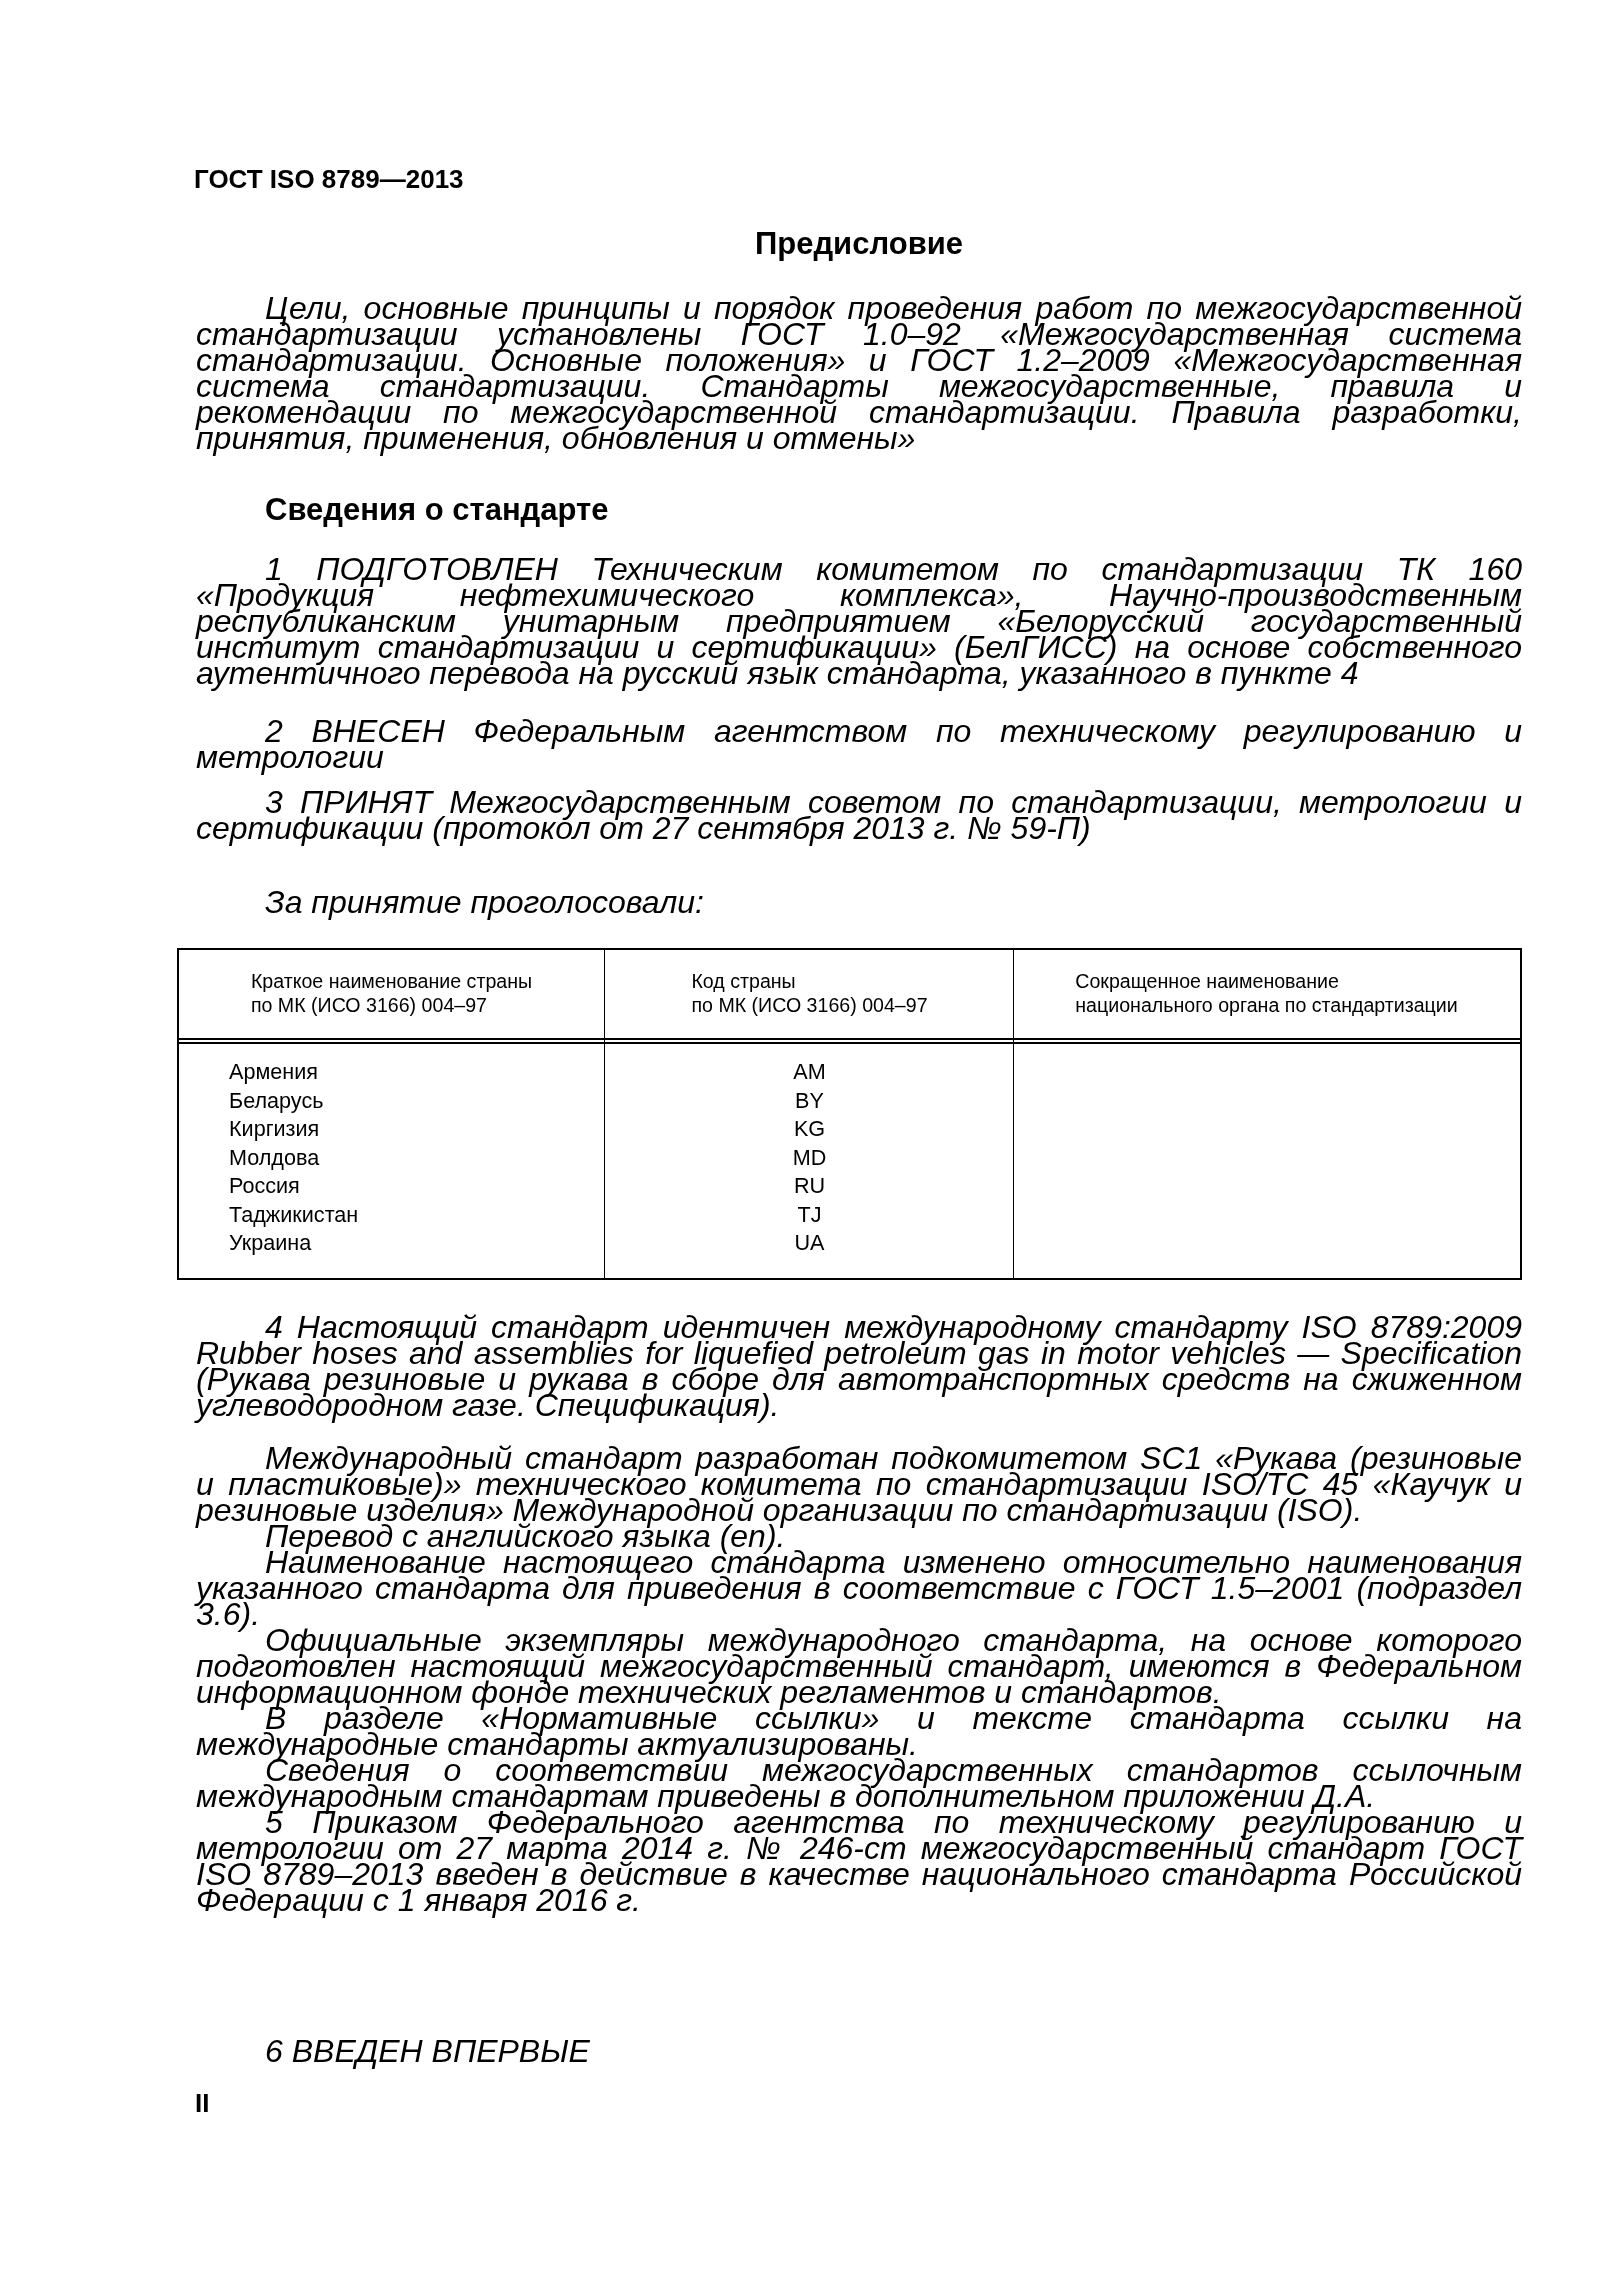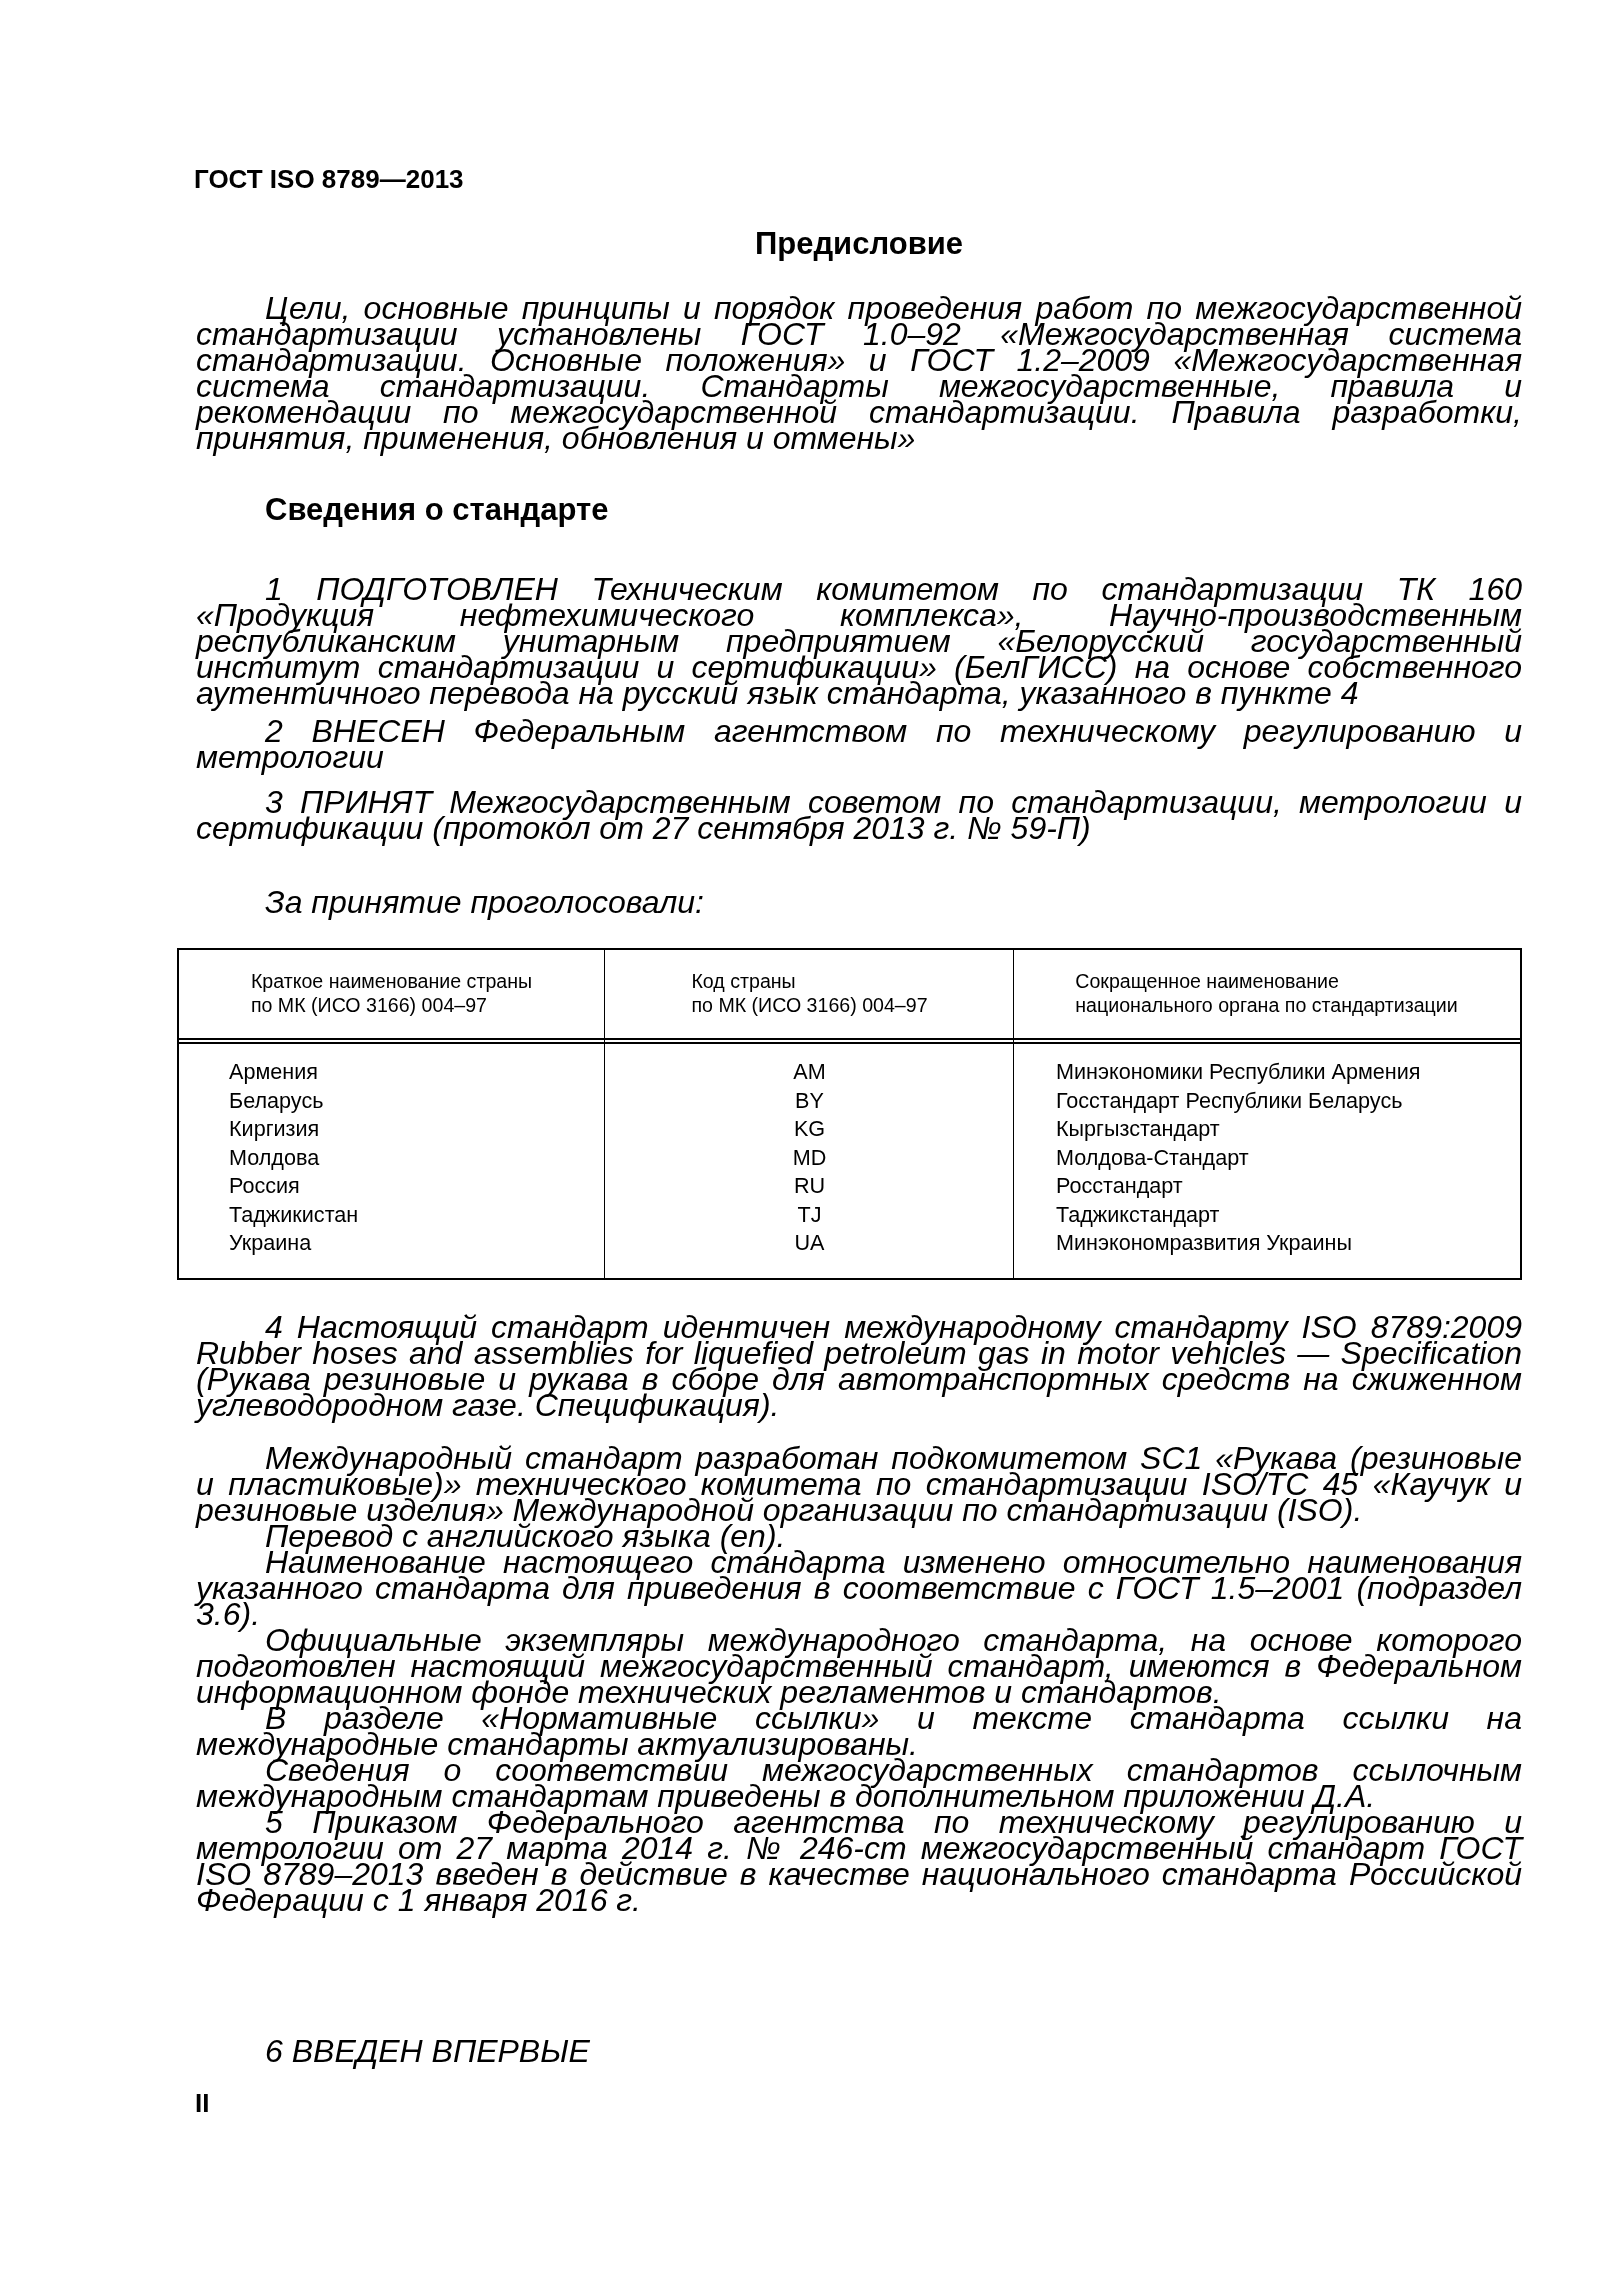--- a/index.html
+++ b/index.html
@@ -39,7 +39,7 @@
 
 <div class="abs section-title">Сведения о стандарте</div>
 
-<div class="abs para-block" style="top:576px">
+<div class="abs para-block" style="top:556px">
   <p class="last-free">1 ПОДГОТОВЛЕН Техническим комитетом по стандартизации ТК 160 «Продукция нефтехимического комплекса», Научно-производственным республиканским унитарным предприятием «Белорусский государственный институт стандартизации и сертификации» (БелГИСС) на основе собственного аутентичного перевода на русский язык стандарта, указанного в пункте 4</p>
 </div>
 

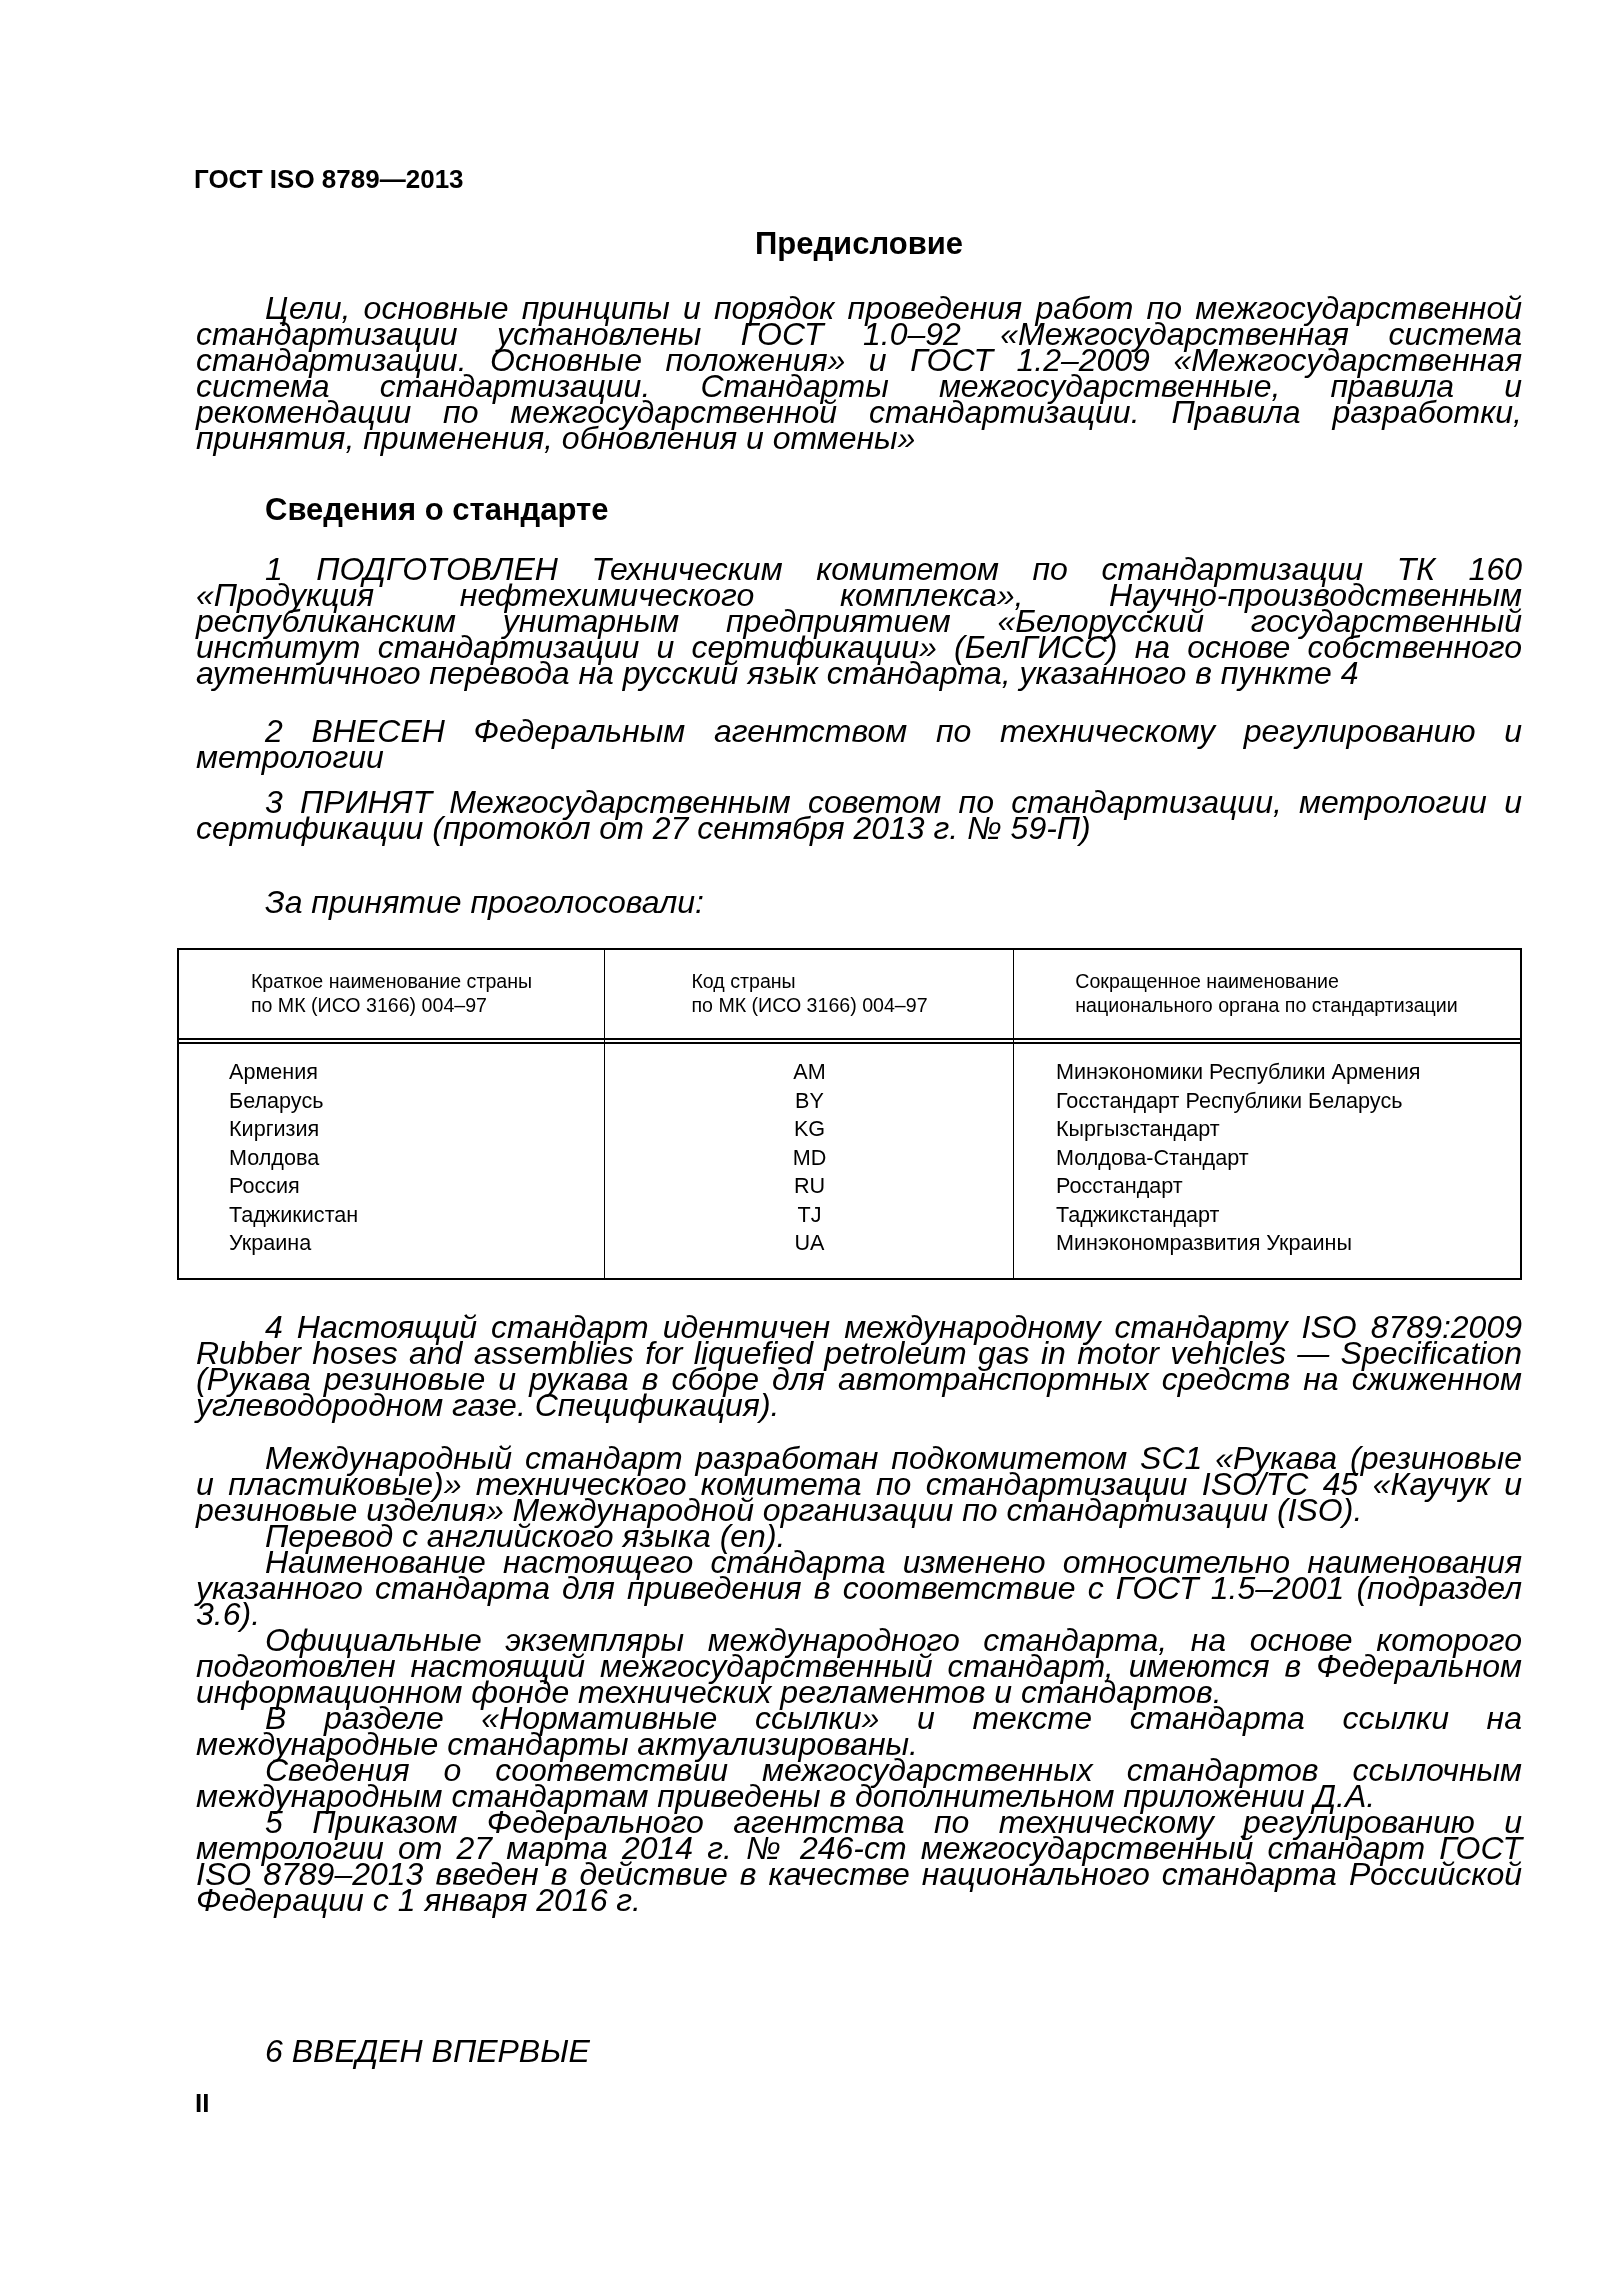--- a/index.html
+++ b/index.html
@@ -100,15 +100,6 @@
       <div>TJ</div>
       <div>UA</div>
     </div>
-    <div class="vt-bcol" style="left:877px; width:458px;">
-      <div>Минэкономики Республики Армения</div>
-      <div>Госстандарт Республики Беларусь</div>
-      <div>Кыргызстандарт</div>
-      <div>Молдова-Стандарт</div>
-      <div>Росстандарт</div>
-      <div>Таджикстандарт</div>
-      <div>Минэкономразвития Украины</div>
-    </div>
   </div>
 </div>
 

